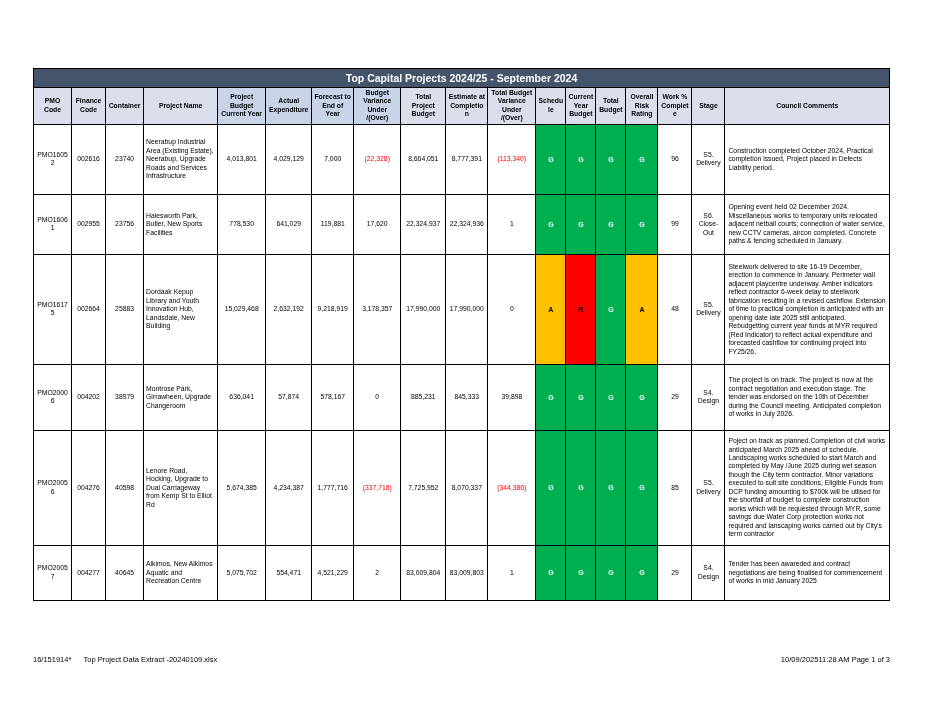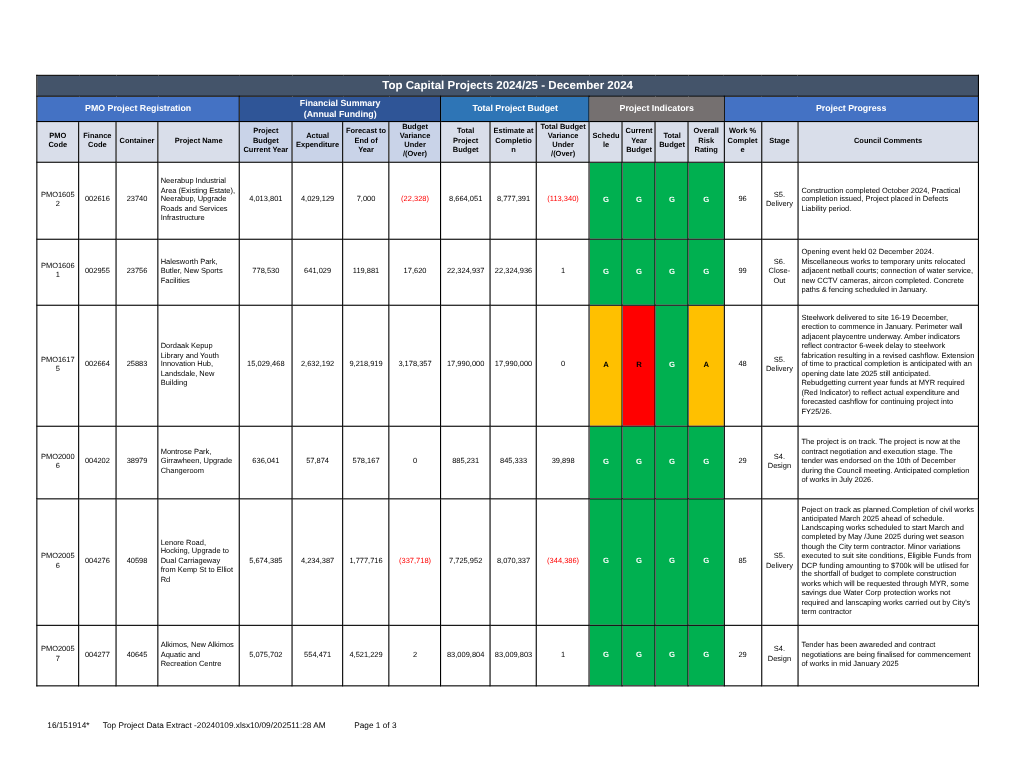--- a/index.html
+++ b/index.html
@@ -80,7 +80,7 @@
     </colgroup>
     <thead>
       <tr>
-        <th class="title-cell" colspan="18" style="background: rgb(68, 84, 106);">Top Capital Projects 2024/25 - December 2024</th>
+        <th class="title-cell" colspan="18" style="background: rgb(68, 84, 106);">Top Capital Projects 2024/25 - September 2024</th>
       </tr>
       <tr id="group-row">
           <th class="group-cell" colspan="4" style="background: rgb(68, 114, 196);">PMO Project Registration</th>

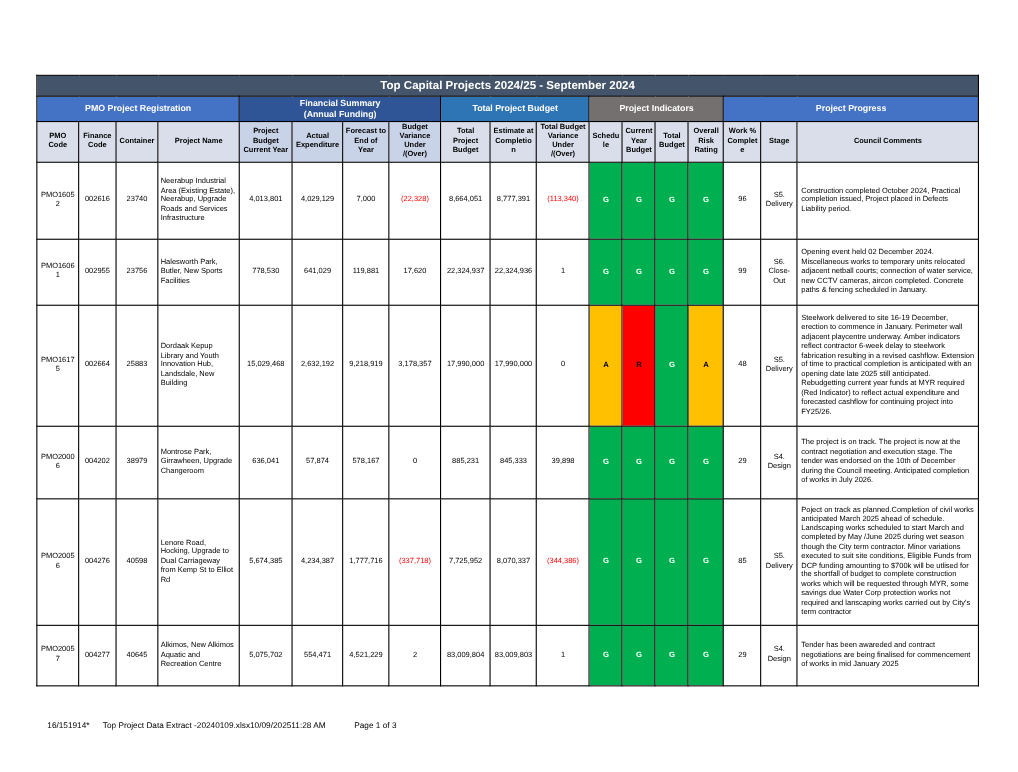--- a/index.html
+++ b/index.html
@@ -82,14 +82,6 @@
       <tr>
         <th class="title-cell" colspan="18" style="background: rgb(68, 84, 106);">Top Capital Projects 2024/25 - September 2024</th>
       </tr>
-      <tr id="group-row">
-          <th class="group-cell" colspan="4" style="background: rgb(68, 114, 196);">PMO Project Registration</th>
-          <th class="group-cell" colspan="4" style="background: rgb(47, 85, 151);">Financial Summary
-(Annual Funding)</th>
-          <th class="group-cell" colspan="3" style="background: rgb(46, 117, 182);">Total Project Budget</th>
-          <th class="group-cell" colspan="4" style="background: rgb(117, 112, 112);">Project Indicators</th>
-          <th class="group-cell" colspan="3" style="background: rgb(68, 114, 196);">Project Progress</th>
-        </tr>
       <tr id="col-row">
           <th class="colhead">PMO Code</th>
           <th class="colhead">Finance Code</th>

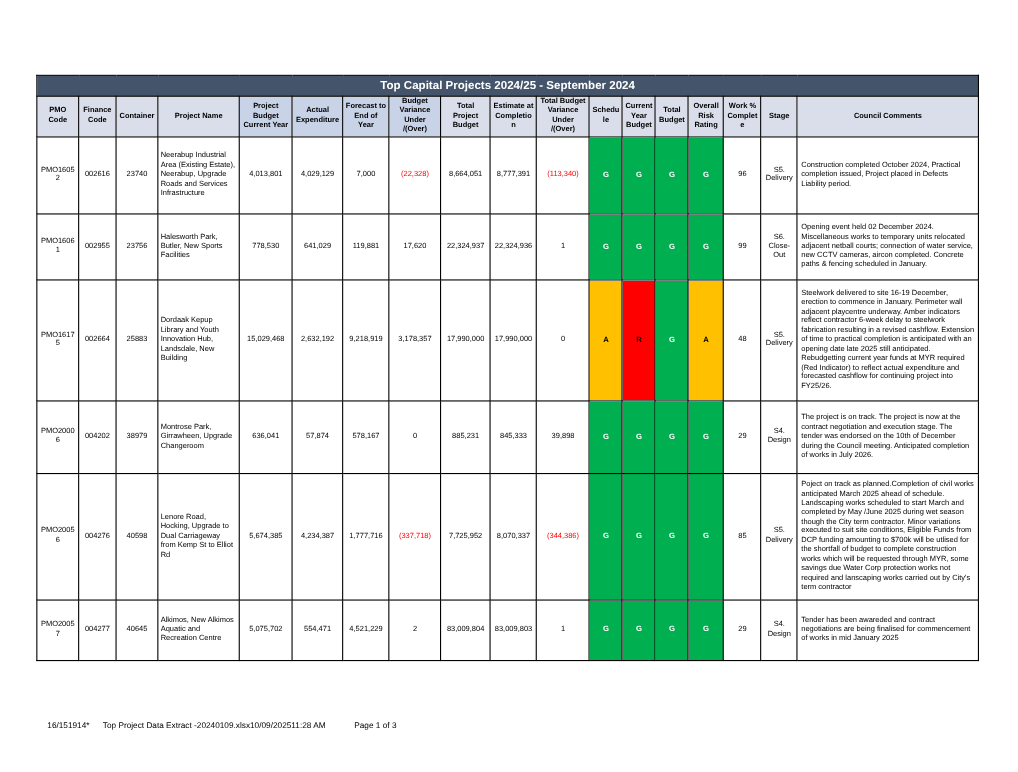--- a/index.html
+++ b/index.html
@@ -45,8 +45,8 @@
   td.comments { padding: 2px 3px; }
 
   .footer {
-    position: absolute; left: 43px; top: 655px; width: 857px;
-    display: flex; 
+    position: absolute; left: 33px; top: 655px; width: 857px;
+    display: flex; justify-content: space-between;
     font-size: 7.5px;
   }
   .footer .gap-left { margin-left: 10px; }

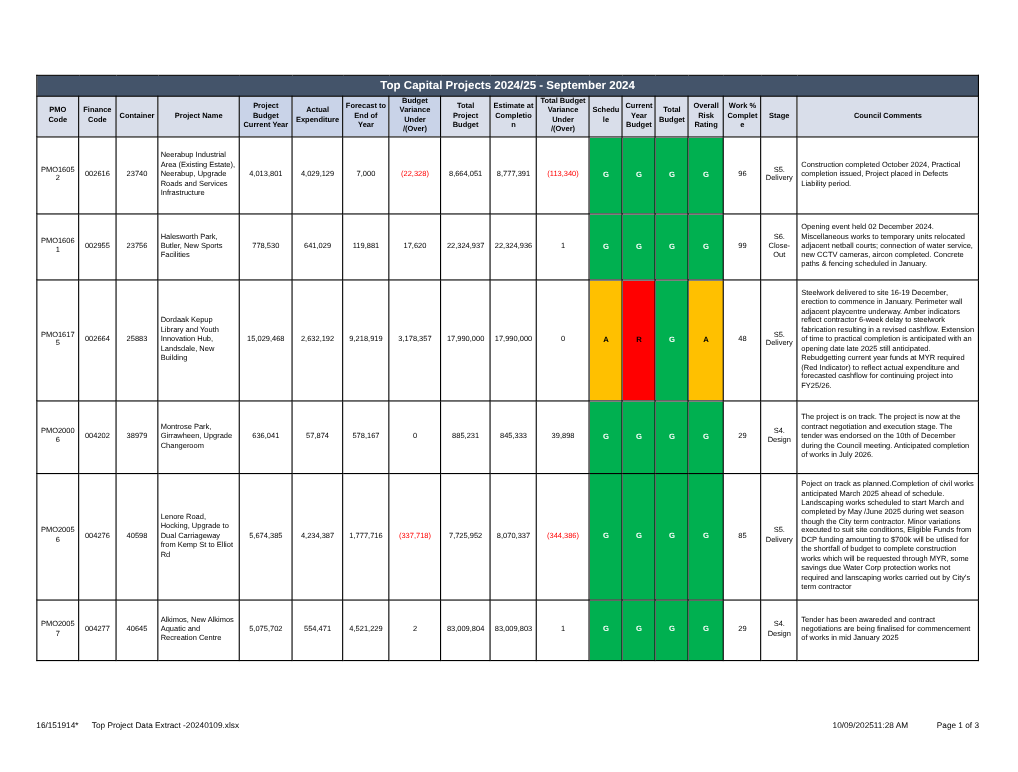--- a/index.html
+++ b/index.html
@@ -50,7 +50,7 @@
     font-size: 7.5px;
   }
   .footer .gap-left { margin-left: 10px; }
-  .footer .gap-right { margin-left: 24px; }
+  .footer .gap-right { margin-left: 0; }
 </style>
 </head>
 <body>

